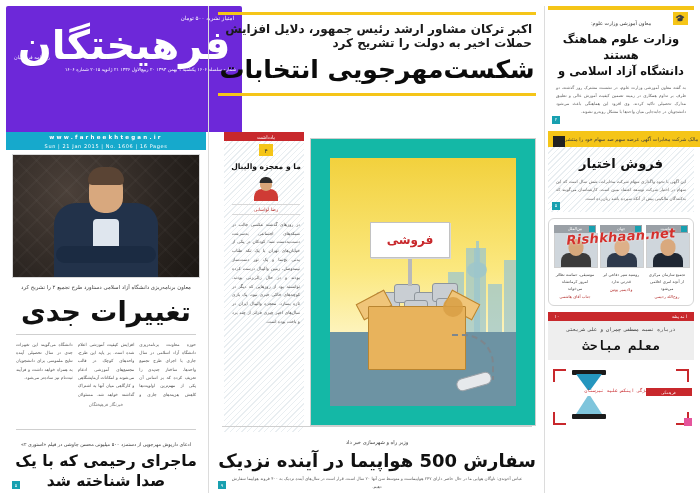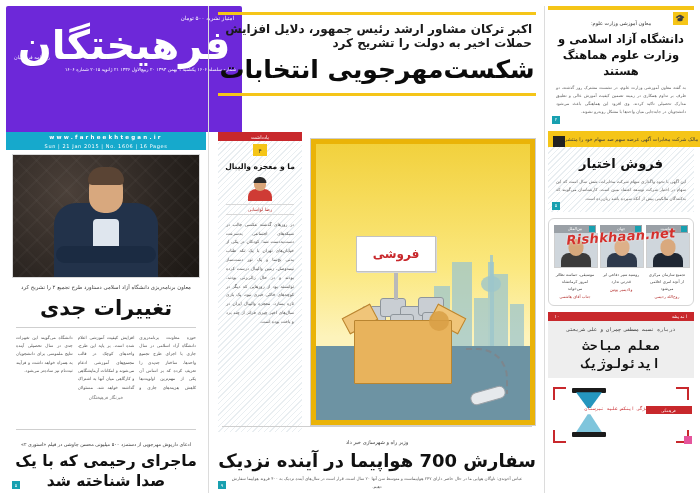--- a/index.html
+++ b/index.html
@@ -279,8 +279,8 @@
       <div class="ryellow"></div>
       <div class="ricon">🎓</div>
       <div class="rkicker">معاون آموزشی وزارت علوم:</div>
+      <div class="rhead">وزارت علوم هماهنگ هستند</div>
       <div class="rhead">دانشگاه آزاد اسلامی و</div>
-      <div class="rhead">وزارت علوم هماهنگ هستند</div>
       <div class="rbody">به گفته معاون آموزشی وزارت علوم، در نشست مشترک روز گذشته، دو طرف بر تداوم همکاری در زمینه تضمین کیفیت آموزش عالی و تطبیق مدارک تحصیلی تاکید کردند. وی افزود این هماهنگی باعث می‌شود دانشجویان در جابه‌جایی میان واحدها با مشکل روبه‌رو نشوند.</div>
       <div class="pagebadge" style="left:4px;bottom:3px;">۲</div>
     </div>

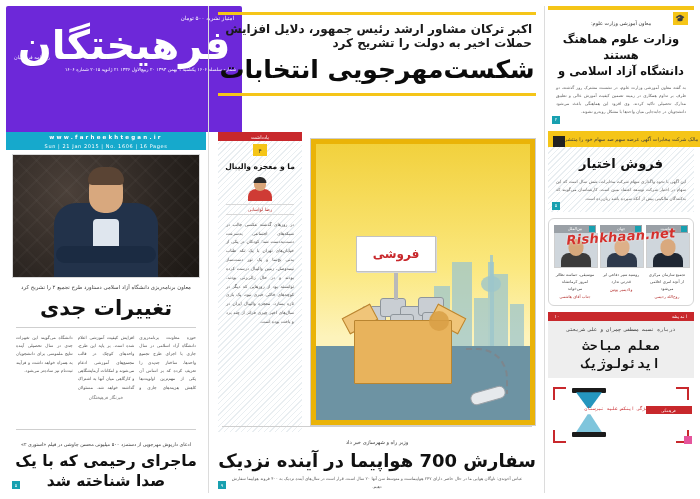--- a/index.html
+++ b/index.html
@@ -60,7 +60,7 @@
   .center-headline{direction:rtl;text-align:center;font-weight:bold;color:#0b0b0b;font-size:25px;line-height:1.28;padding:0 6px;}
   .yellow-rule{width:318px;height:3px;background:#f5c518;margin:7px auto 0;}
 
-  .note-col{position:absolute;left:6px;top:126px;width:84px;height:300px;}
+  .note-col{position:absolute;left:12px;top:126px;width:84px;height:300px;}
   .note-tab{width:84px;height:9px;background:#c8282c;color:#fff;font-size:5px;display:flex;align-items:center;justify-content:center;direction:rtl;}
   .note-mark{width:14px;height:12px;background:#f5c518;margin:3px auto 0;display:flex;align-items:center;justify-content:center;color:#333;font-size:6px;}
   .note-title{direction:rtl;text-align:center;font-size:7.6px;font-weight:bold;color:#111;padding:6px 4px 3px;line-height:1.3;}

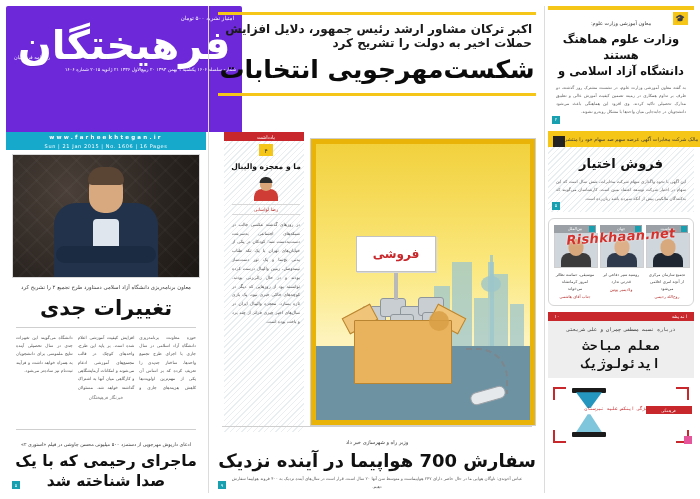--- a/index.html
+++ b/index.html
@@ -72,7 +72,7 @@
   .note-body{direction:rtl;text-align:justify;font-size:4.4px;line-height:2;color:#555;padding:3px 8px;}
 
   .cartoon-wrap{position:absolute;left:92px;top:126px;width:238px;height:300px;background:#fff;}
-  .cartoon-frame{position:absolute;left:6px;top:6px;right:6px;bottom:6px;border:1px solid #cfcfcf;background:#eab308;padding:5px;}
+  .cartoon-frame{position:absolute;left:6px;top:6px;right:6px;bottom:6px;border:1px solid #cfcfcf;background:#14b8a6;padding:19px;}
   .cartoon{position:relative;width:100%;height:100%;overflow:hidden;
      background:linear-gradient(#f2d13d 0%,#fbe87f 45%,#fdf3bb 70%);}
   .sky-city{position:absolute;left:0;right:0;bottom:72px;height:120px;}

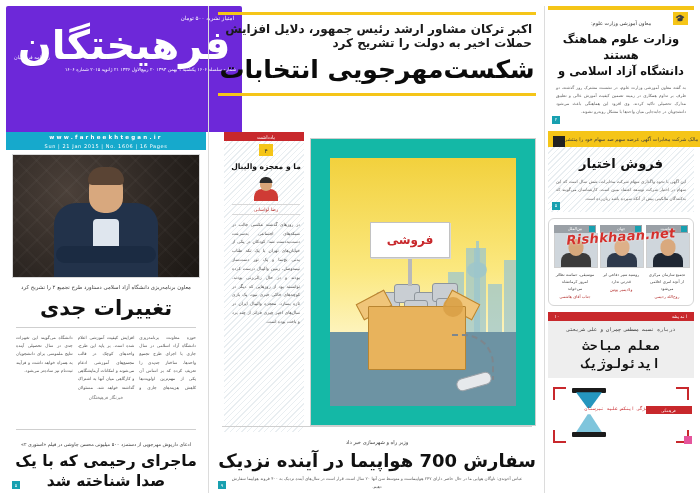--- a/index.html
+++ b/index.html
@@ -43,7 +43,7 @@
 
   .kicker{direction:rtl;text-align:center;font-size:5.4px;line-height:1.75;color:#3a3a3a;padding:5px 10px 2px;}
   .headline-lg{direction:rtl;text-align:center;font-weight:bold;color:#111;}
-  .left-headline{font-size:21px;line-height:1.15;padding:2px 6px 0;}
+  .left-headline{font-size:27px;line-height:1.15;padding:2px 6px 0;}
   .rule{height:1px;background:#cfcfcf;margin:6px 10px;}
   .bodytext{direction:rtl;text-align:justify;font-size:4.3px;line-height:1.95;color:#555;padding:0 10px;
      column-count:3;column-gap:5px;}

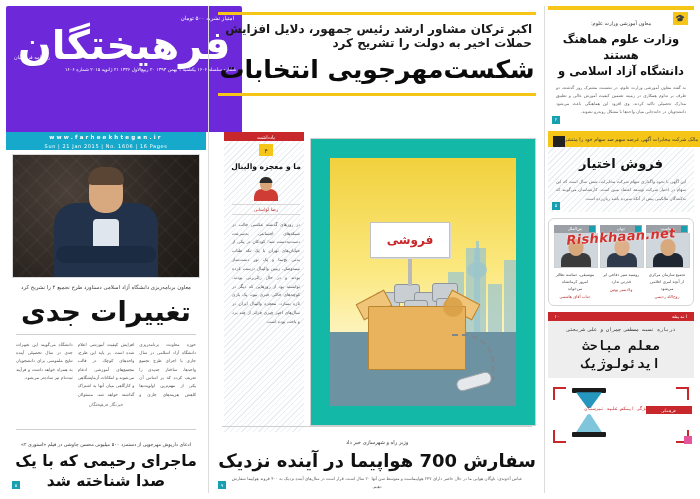--- a/index.html
+++ b/index.html
@@ -345,7 +345,6 @@
       <div class="edu-box hatch">
         <div class="rkicker" style="padding-top:5px;">درباره نسبت مصطفی چمران و علی شریعتی</div>
         <div class="rhead" style="font-size:13px;">معلم مباحث</div>
-        <div class="rhead" style="font-size:13px;">ایدئولوژیک</div>
       </div>
       <div class="globe-art" style="margin-top:4px;">
         <div class="corner c-tl"></div>

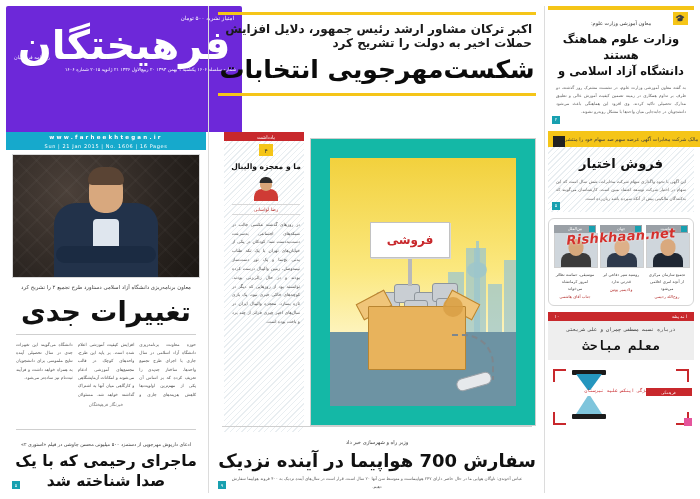--- a/index.html
+++ b/index.html
@@ -265,7 +265,7 @@
     <div class="center-bottom">
       <div class="rule"></div>
       <div class="kicker">وزیر راه و شهرسازی خبر داد</div>
-      <div class="headline-lg">سفارش 700 هواپیما در آینده نزدیک</div>
+      <div class="headline-lg">سفارش 500 هواپیما در آینده نزدیک</div>
       <div class="cb-note">عباس آخوندی: ناوگان هوایی ما در حال حاضر دارای ۲۴۷ هواپیماست و متوسط سن آنها ۲۰ سال است. قرار است در سال‌های آینده نزدیک به ۴۰۰ فروند هواپیما سفارش دهیم.</div>
       <div class="pagebadge" style="left:6px;bottom:2px;">۹</div>
     </div>

